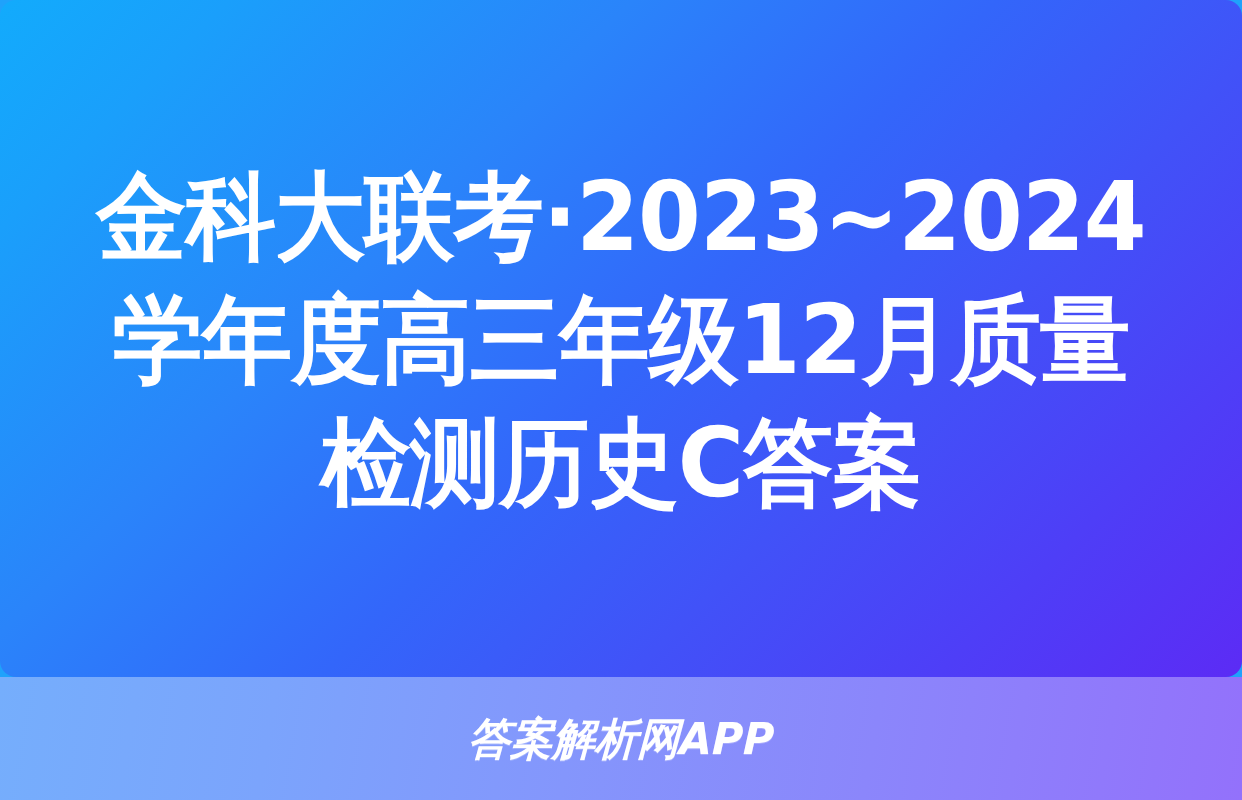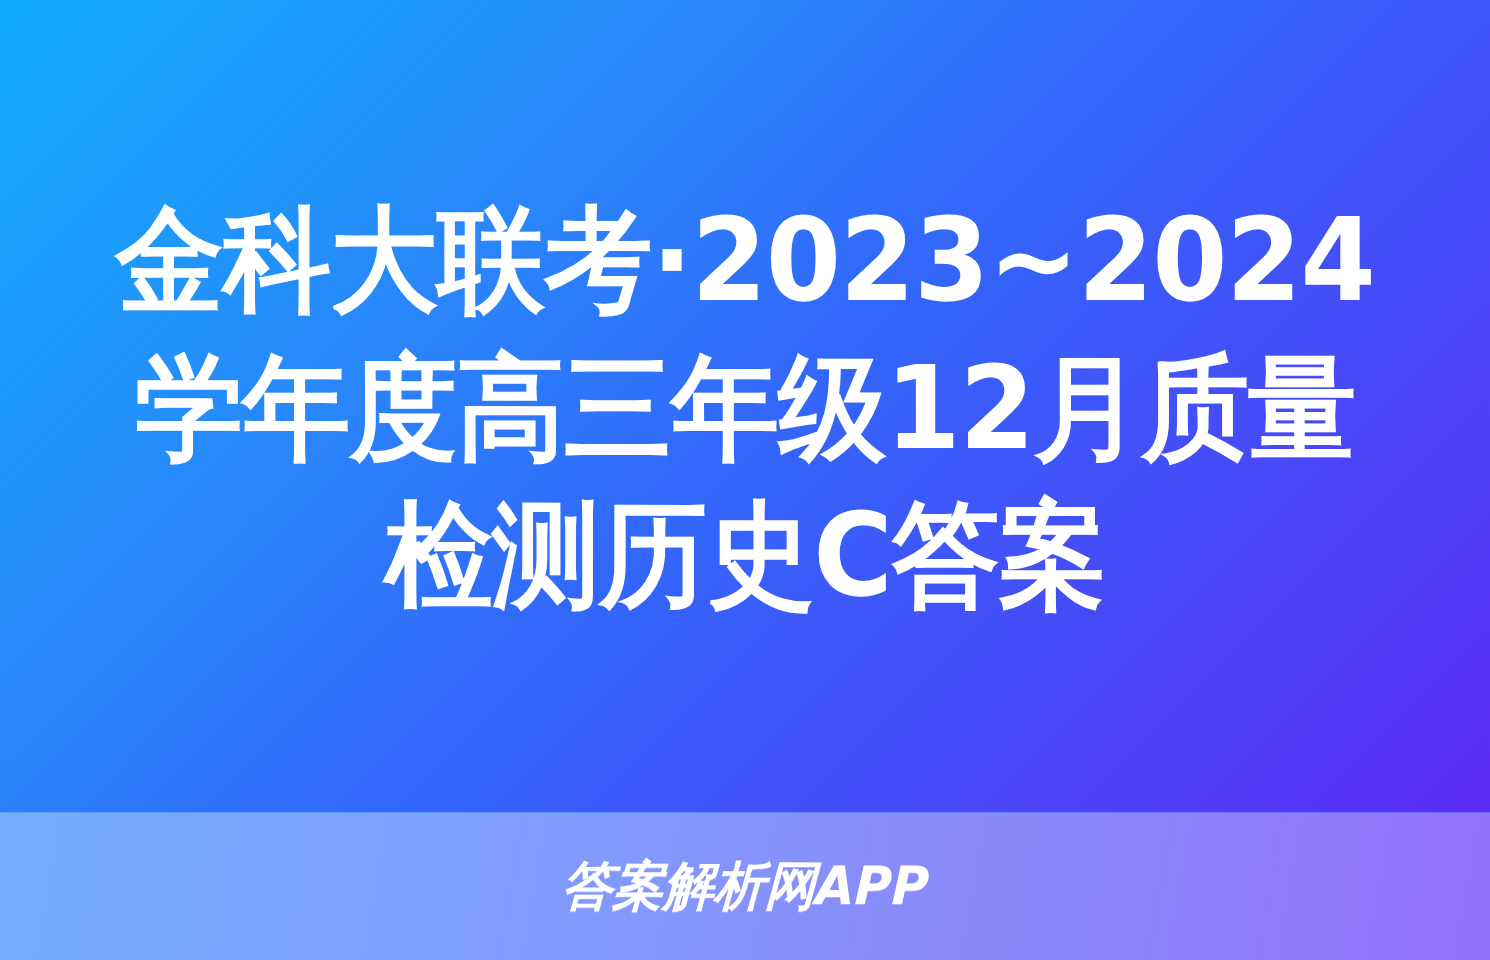--- a/index.html
+++ b/index.html
@@ -42,6 +42,7 @@
     justify-content: flex-end;
     box-sizing: border-box;
     padding: 0 40px;
+    border-radius: 16px;
   }
 
   .hero-title {

